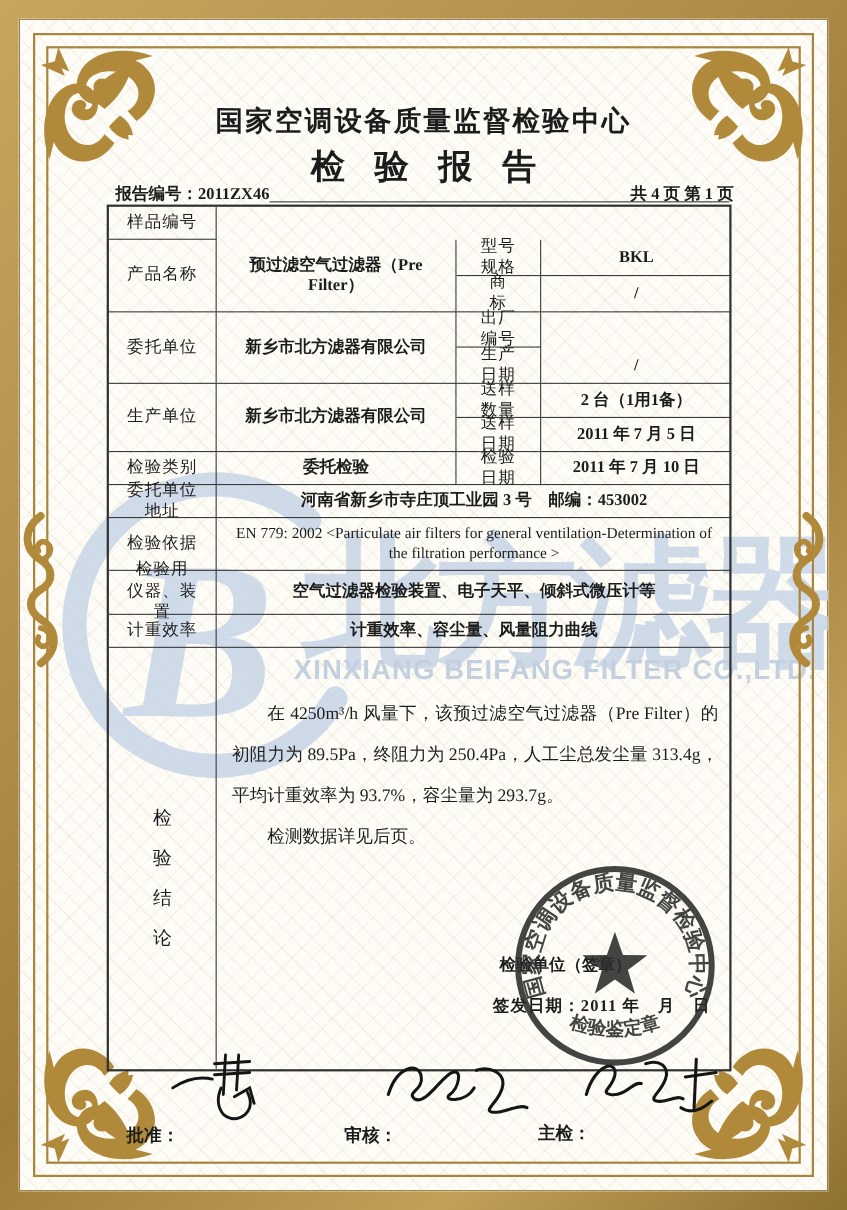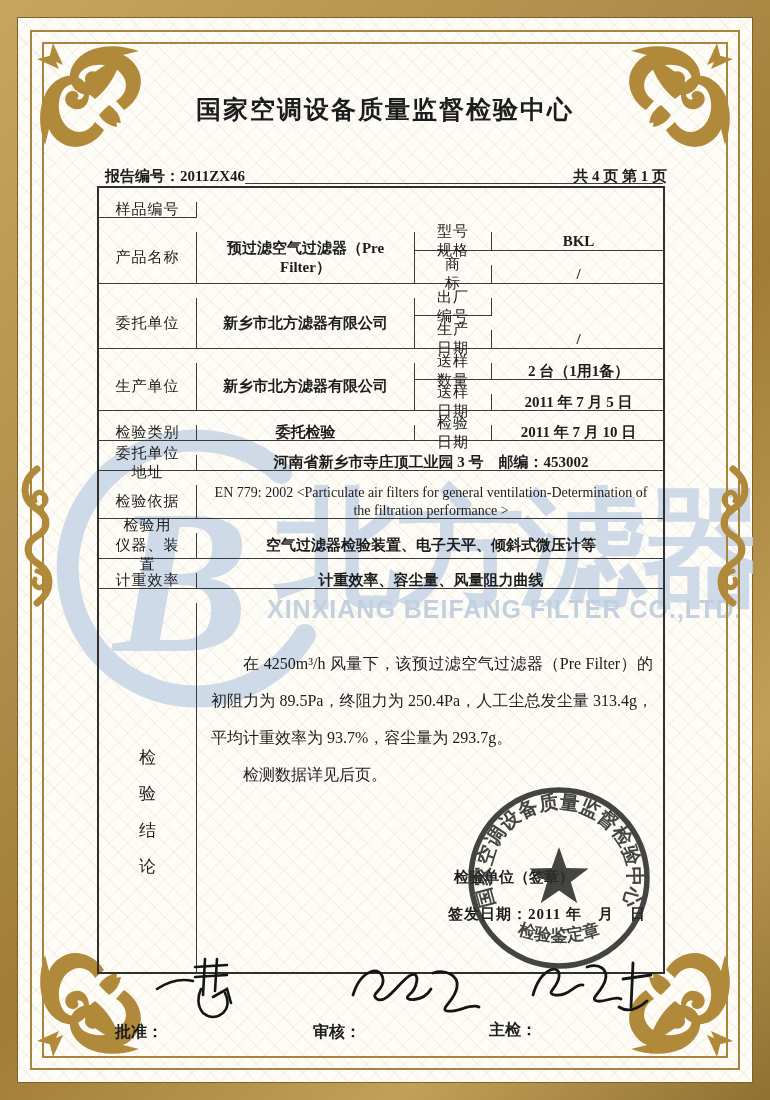--- a/index.html
+++ b/index.html
@@ -165,6 +165,7 @@
 
     <div class="content">
       <div class="center-title">国家空调设备质量监督检验中心</div>
+      <div class="report-title">检验报告</div>
       <div class="hdr-no">报告编号：2011ZX46</div>
       <div class="hdr-page">共 4 页  第 1 页</div>
       <div class="hdr-rule"></div>

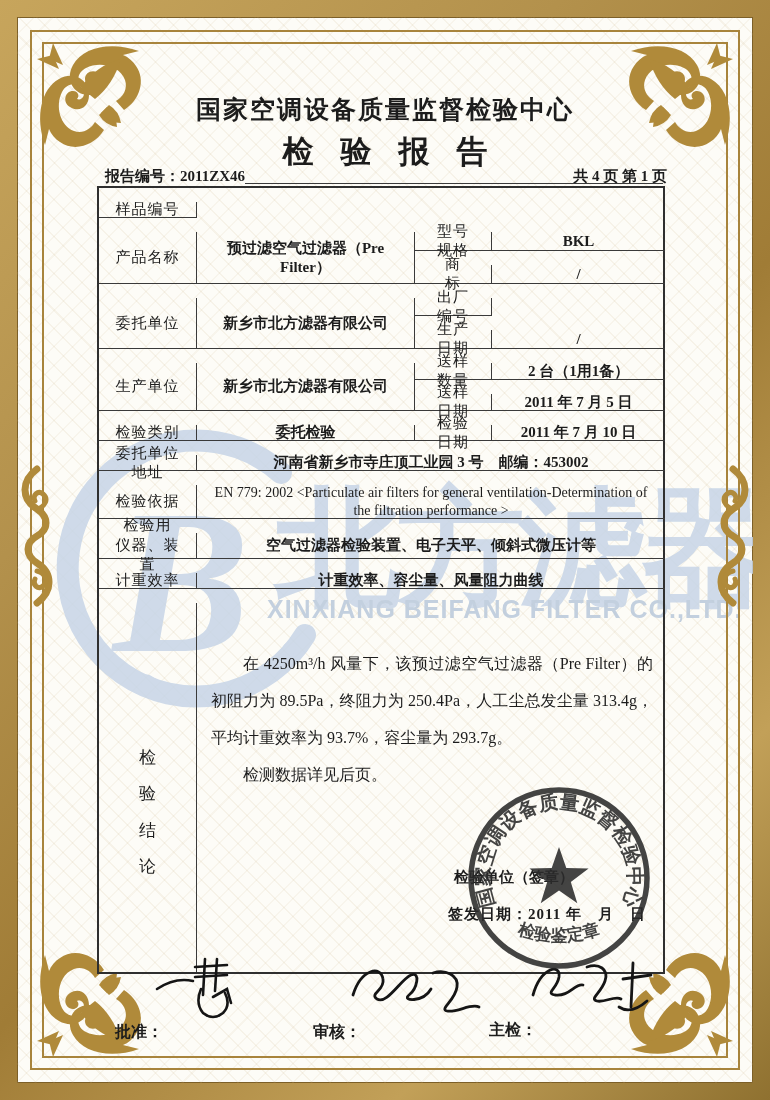--- a/index.html
+++ b/index.html
@@ -47,7 +47,7 @@
     grid-template-rows:30px 33px 33px 32px 33px 31px 31px 30px 30px 48px 40px 30px 383px;
     border:2px solid #2f2f2f;box-sizing:border-box;font-size:15px;background:transparent;}
   .cell{border-right:1.5px solid #3a3a3a;border-bottom:1.5px solid #3a3a3a;
-    display:flex;align-items:center;justify-content:center;text-align:center;line-height:1.25;padding:1px 16px;box-sizing:border-box;margin-top:14px;}
+    display:flex;align-items:center;justify-content:center;text-align:center;line-height:1.25;padding:1px 16px;box-sizing:border-box;}
   .cell.nbr{border-right:none;}
   .cell.nbb{border-bottom:none;}
   .cell.left{justify-content:flex-start;text-align:left;padding-left:10px;}

